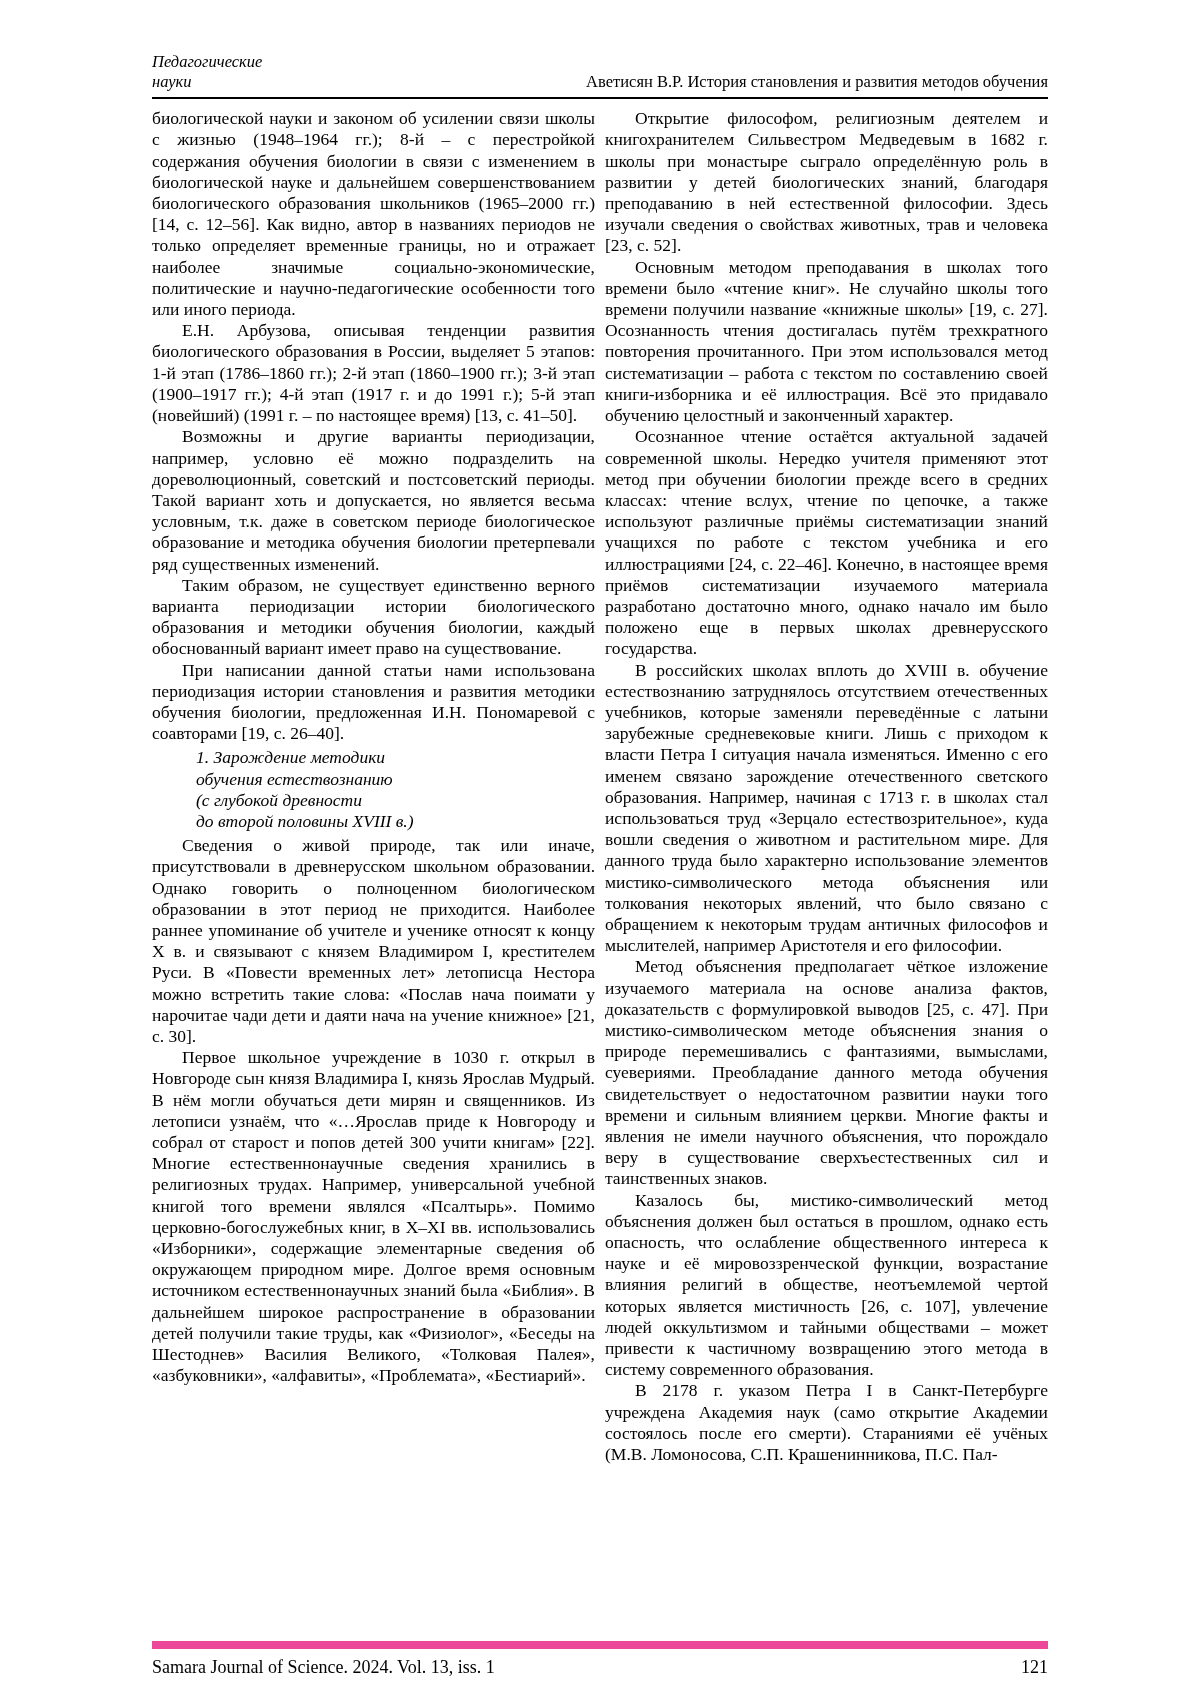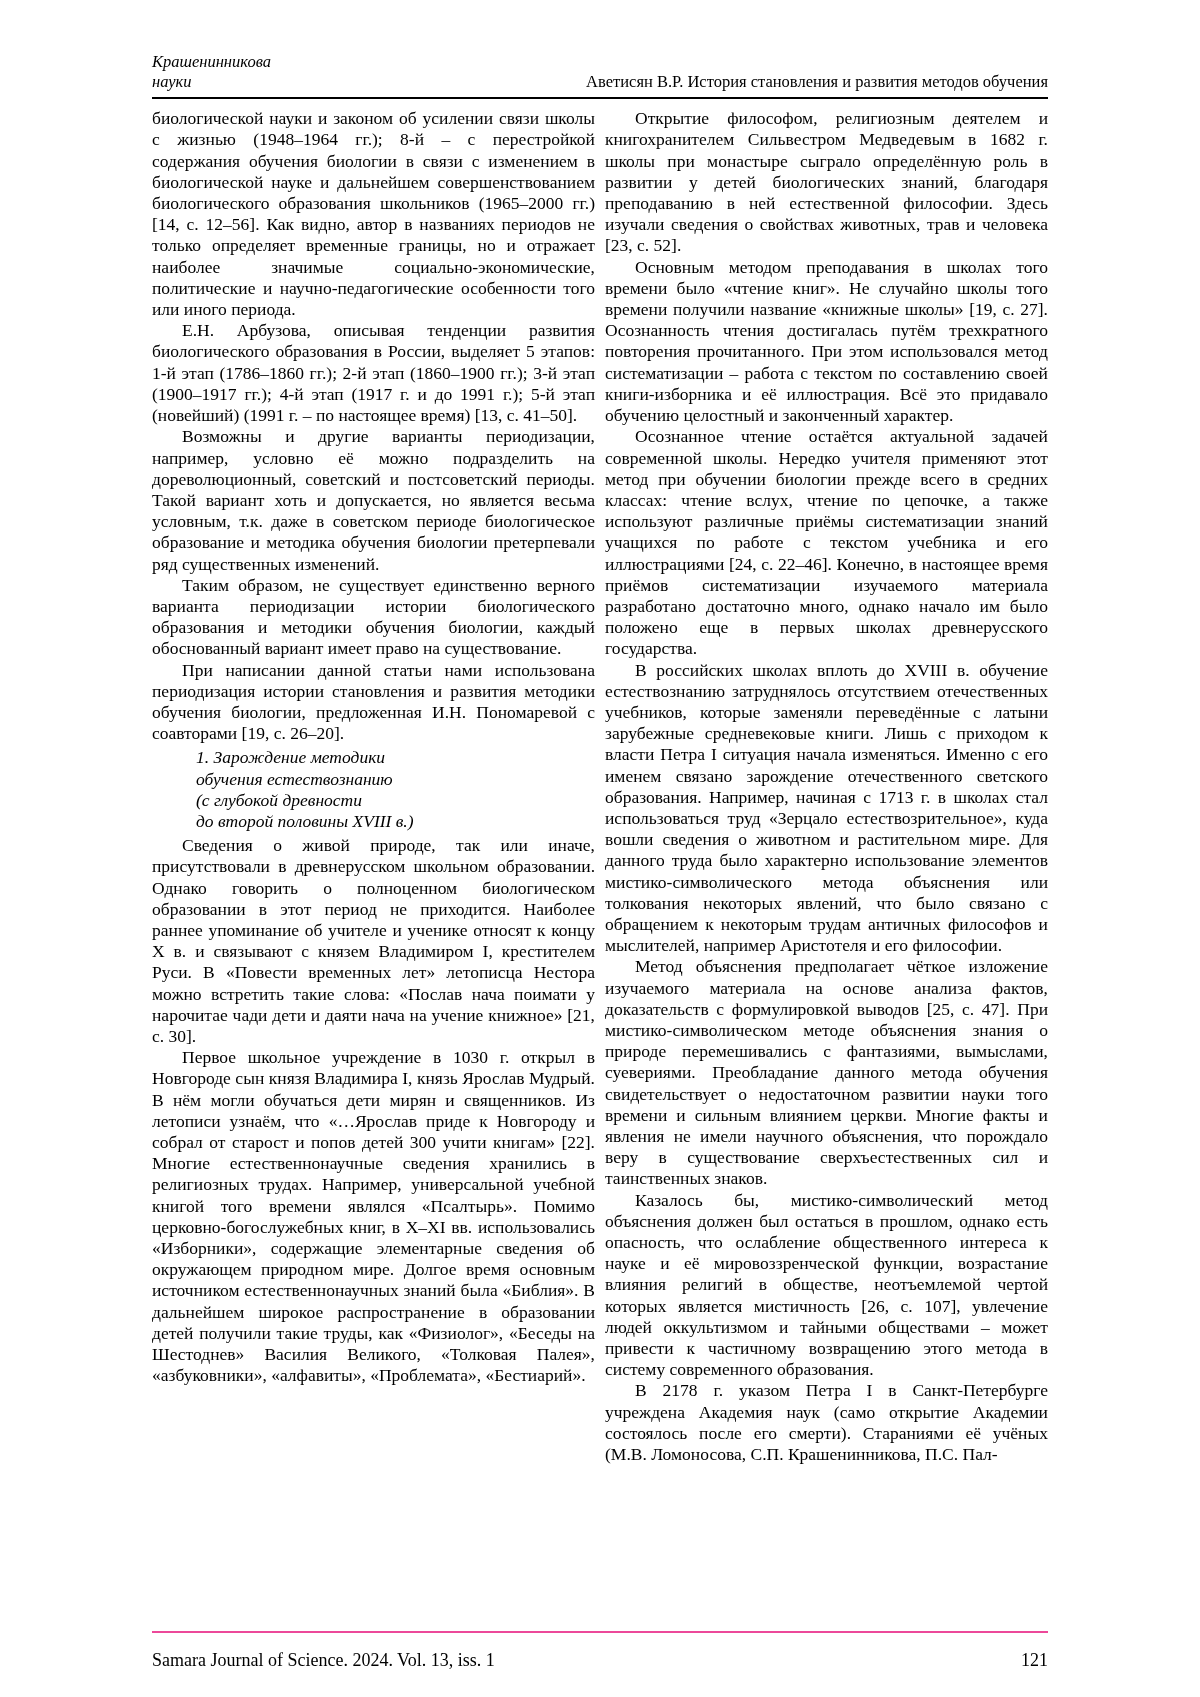--- a/index.html
+++ b/index.html
@@ -66,7 +66,7 @@
 
   <div class="header">
     <div class="header-left">
-      <div>Крашенинникова</div>
+      <div>Педагогические</div>
       <div>науки</div>
     </div>
     <div class="header-right">

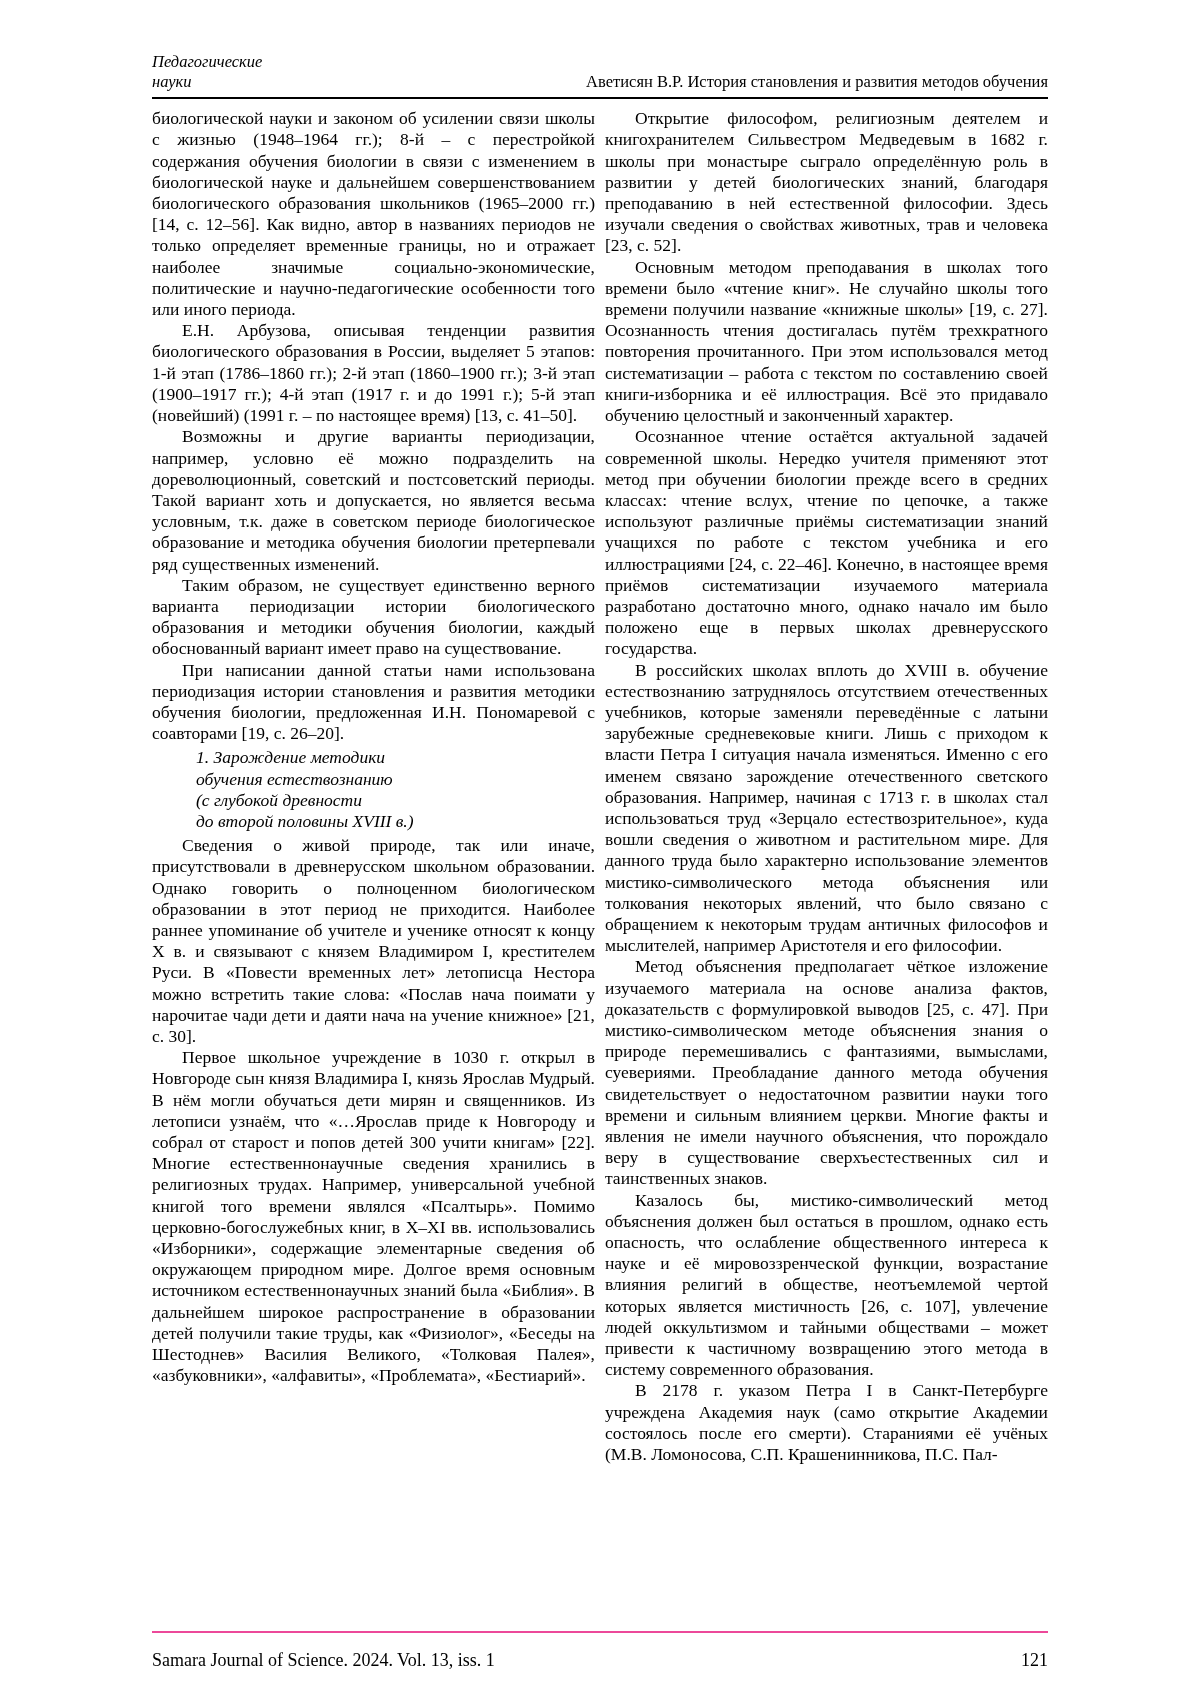--- a/index.html
+++ b/index.html
@@ -80,7 +80,7 @@
         <p class="para indent">Е.Н. Арбузова, описывая тенденции развития биологического образования в России, выделяет 5 этапов: 1-й этап (1786–1860 гг.); 2-й этап (1860–1900 гг.); 3-й этап (1900–1917 гг.); 4-й этап (1917 г. и до 1991 г.); 5-й этап (новейший) (1991 г. – по настоящее время) [13, с. 41–50].</p>
         <p class="para indent">Возможны и другие варианты периодизации, например, условно её можно подразделить на дореволюционный, советский и постсоветский периоды. Такой вариант хоть и допускается, но является весьма условным, т.к. даже в советском периоде биологическое образование и методика обучения биологии претерпевали ряд существенных изменений.</p>
         <p class="para indent">Таким образом, не существует единственно верного варианта периодизации истории биологического образования и методики обучения биологии, каждый обоснованный вариант имеет право на существование.</p>
-        <p class="para indent">При написании данной статьи нами использована периодизация истории становления и развития методики обучения биологии, предложенная И.Н. Пономаревой с соавторами [19, с. 26–20].</p>
+        <p class="para indent">При написании данной статьи нами использована периодизация истории становления и развития методики обучения биологии, предложенная И.Н. Пономаревой с соавторами [19, с. 26–40].</p>
         <p class="section-heading">1. Зарождение методики<br>обучения естествознанию<br>(с глубокой древности<br>до второй половины XVIII в.)</p>
         <p class="para indent">Сведения о живой природе, так или иначе, присутствовали в древнерусском школьном образовании. Однако говорить о полноценном биологическом образовании в этот период не приходится. Наиболее раннее упоминание об учителе и ученике относят к концу X в. и связывают с князем Владимиром I, крестителем Руси. В «Повести временных лет» летописца Нестора можно встретить такие слова: «Послав нача поимати у нарочитае чади дети и даяти нача на учение книжное» [21, с. 30].</p>
         <p class="para indent">Первое школьное учреждение в 1030 г. открыл в Новгороде сын князя Владимира I, князь Ярослав Мудрый. В нём могли обучаться дети мирян и священников. Из летописи узнаём, что «…Ярослав приде к Новгороду и собрал от старост и попов детей 300 учити книгам» [22]. Многие естественнонаучные сведения хранились в религиозных трудах. Например, универсальной учебной книгой того времени являлся «Псалтырь». Помимо церковно-богослужебных книг, в X–XI вв. использовались «Изборники», содержащие элементарные сведения об окружающем природном мире. Долгое время основным источником естественнонаучных знаний была «Библия». В дальнейшем широкое распространение в образовании детей получили такие труды, как «Физиолог», «Беседы на Шестоднев» Василия Великого, «Толковая Палея», «азбуковники», «алфавиты», «Проблемата», «Бестиарий».</p>

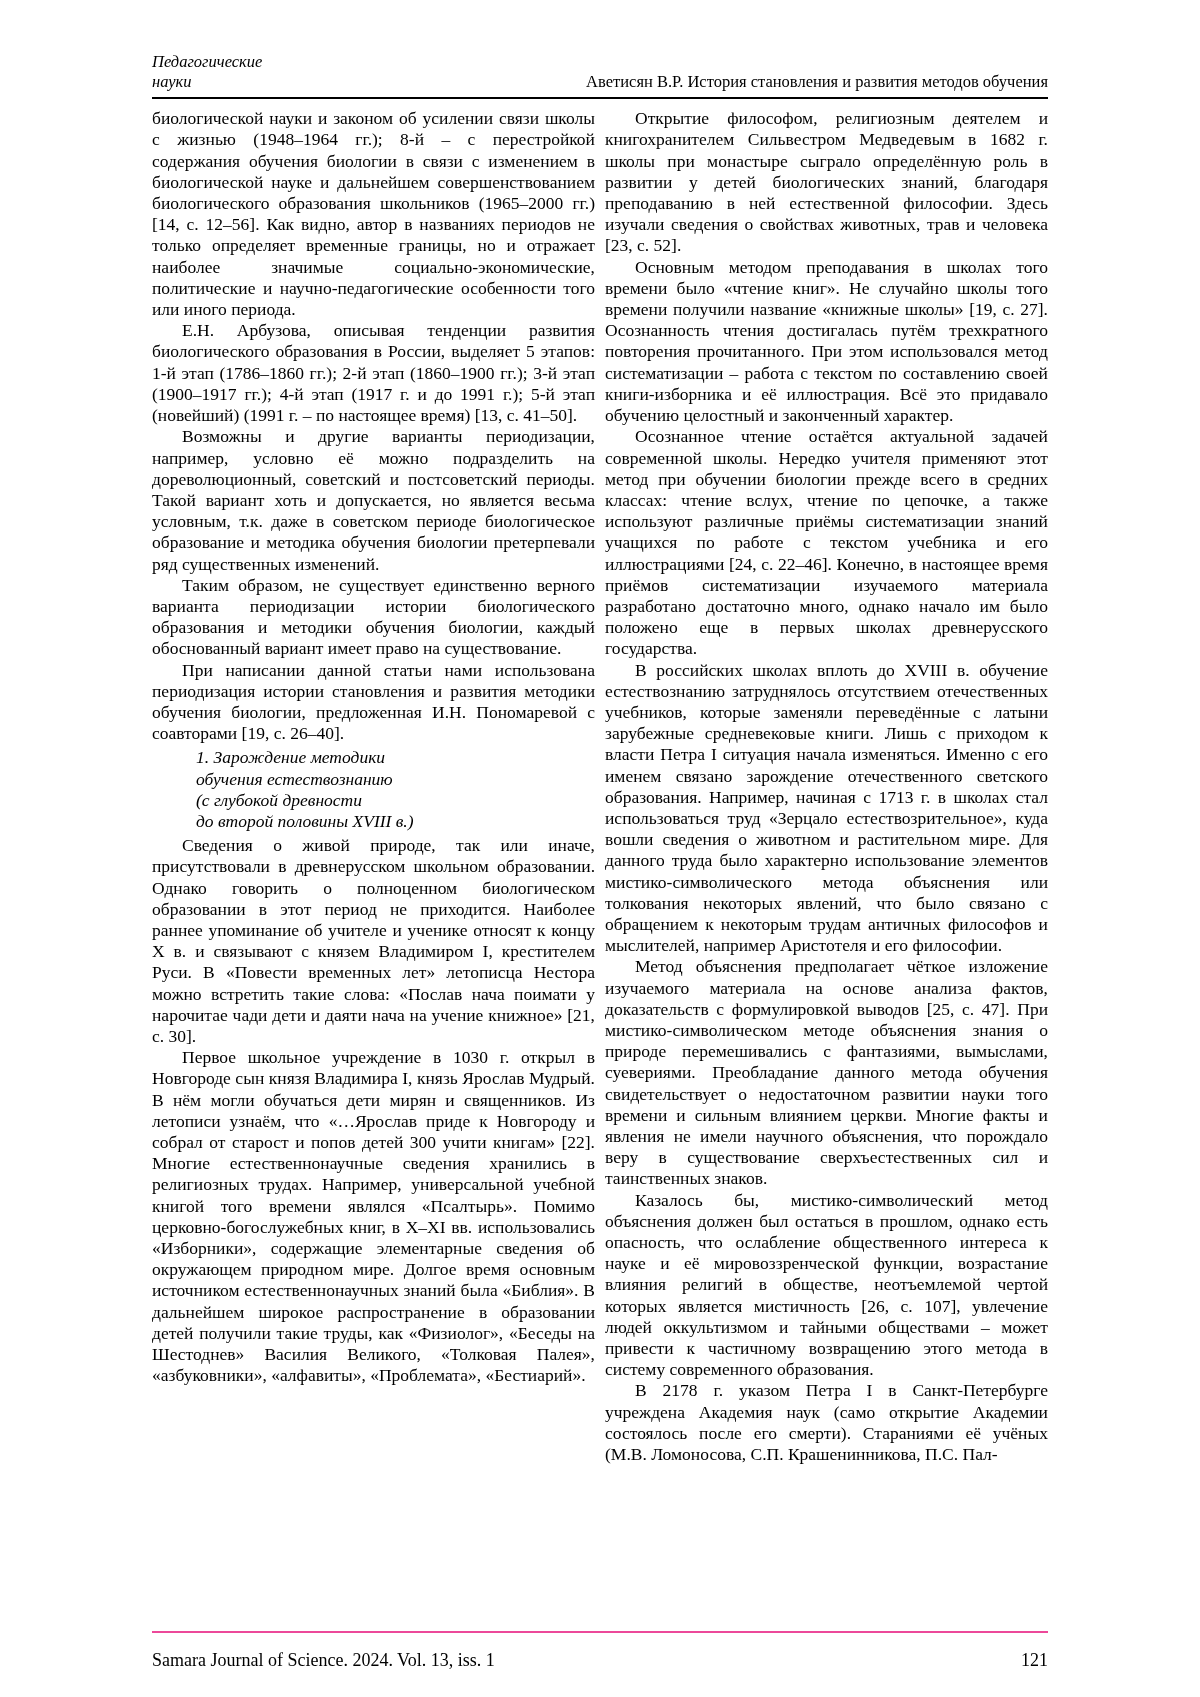--- a/index.html
+++ b/index.html
@@ -51,12 +51,12 @@
     position: absolute;
     left: 152px;
     right: 152px;
-    bottom: 26px;
-    border-top: 2px solid #ec4899;
+    bottom: 19px;
+    border-top: 8px solid #ec4899;
     display: flex;
     justify-content: space-between;
     font-size: 18px;
-    padding-top: 17px;
+    padding-top: 8px;
   }
 </style>
 </head>

